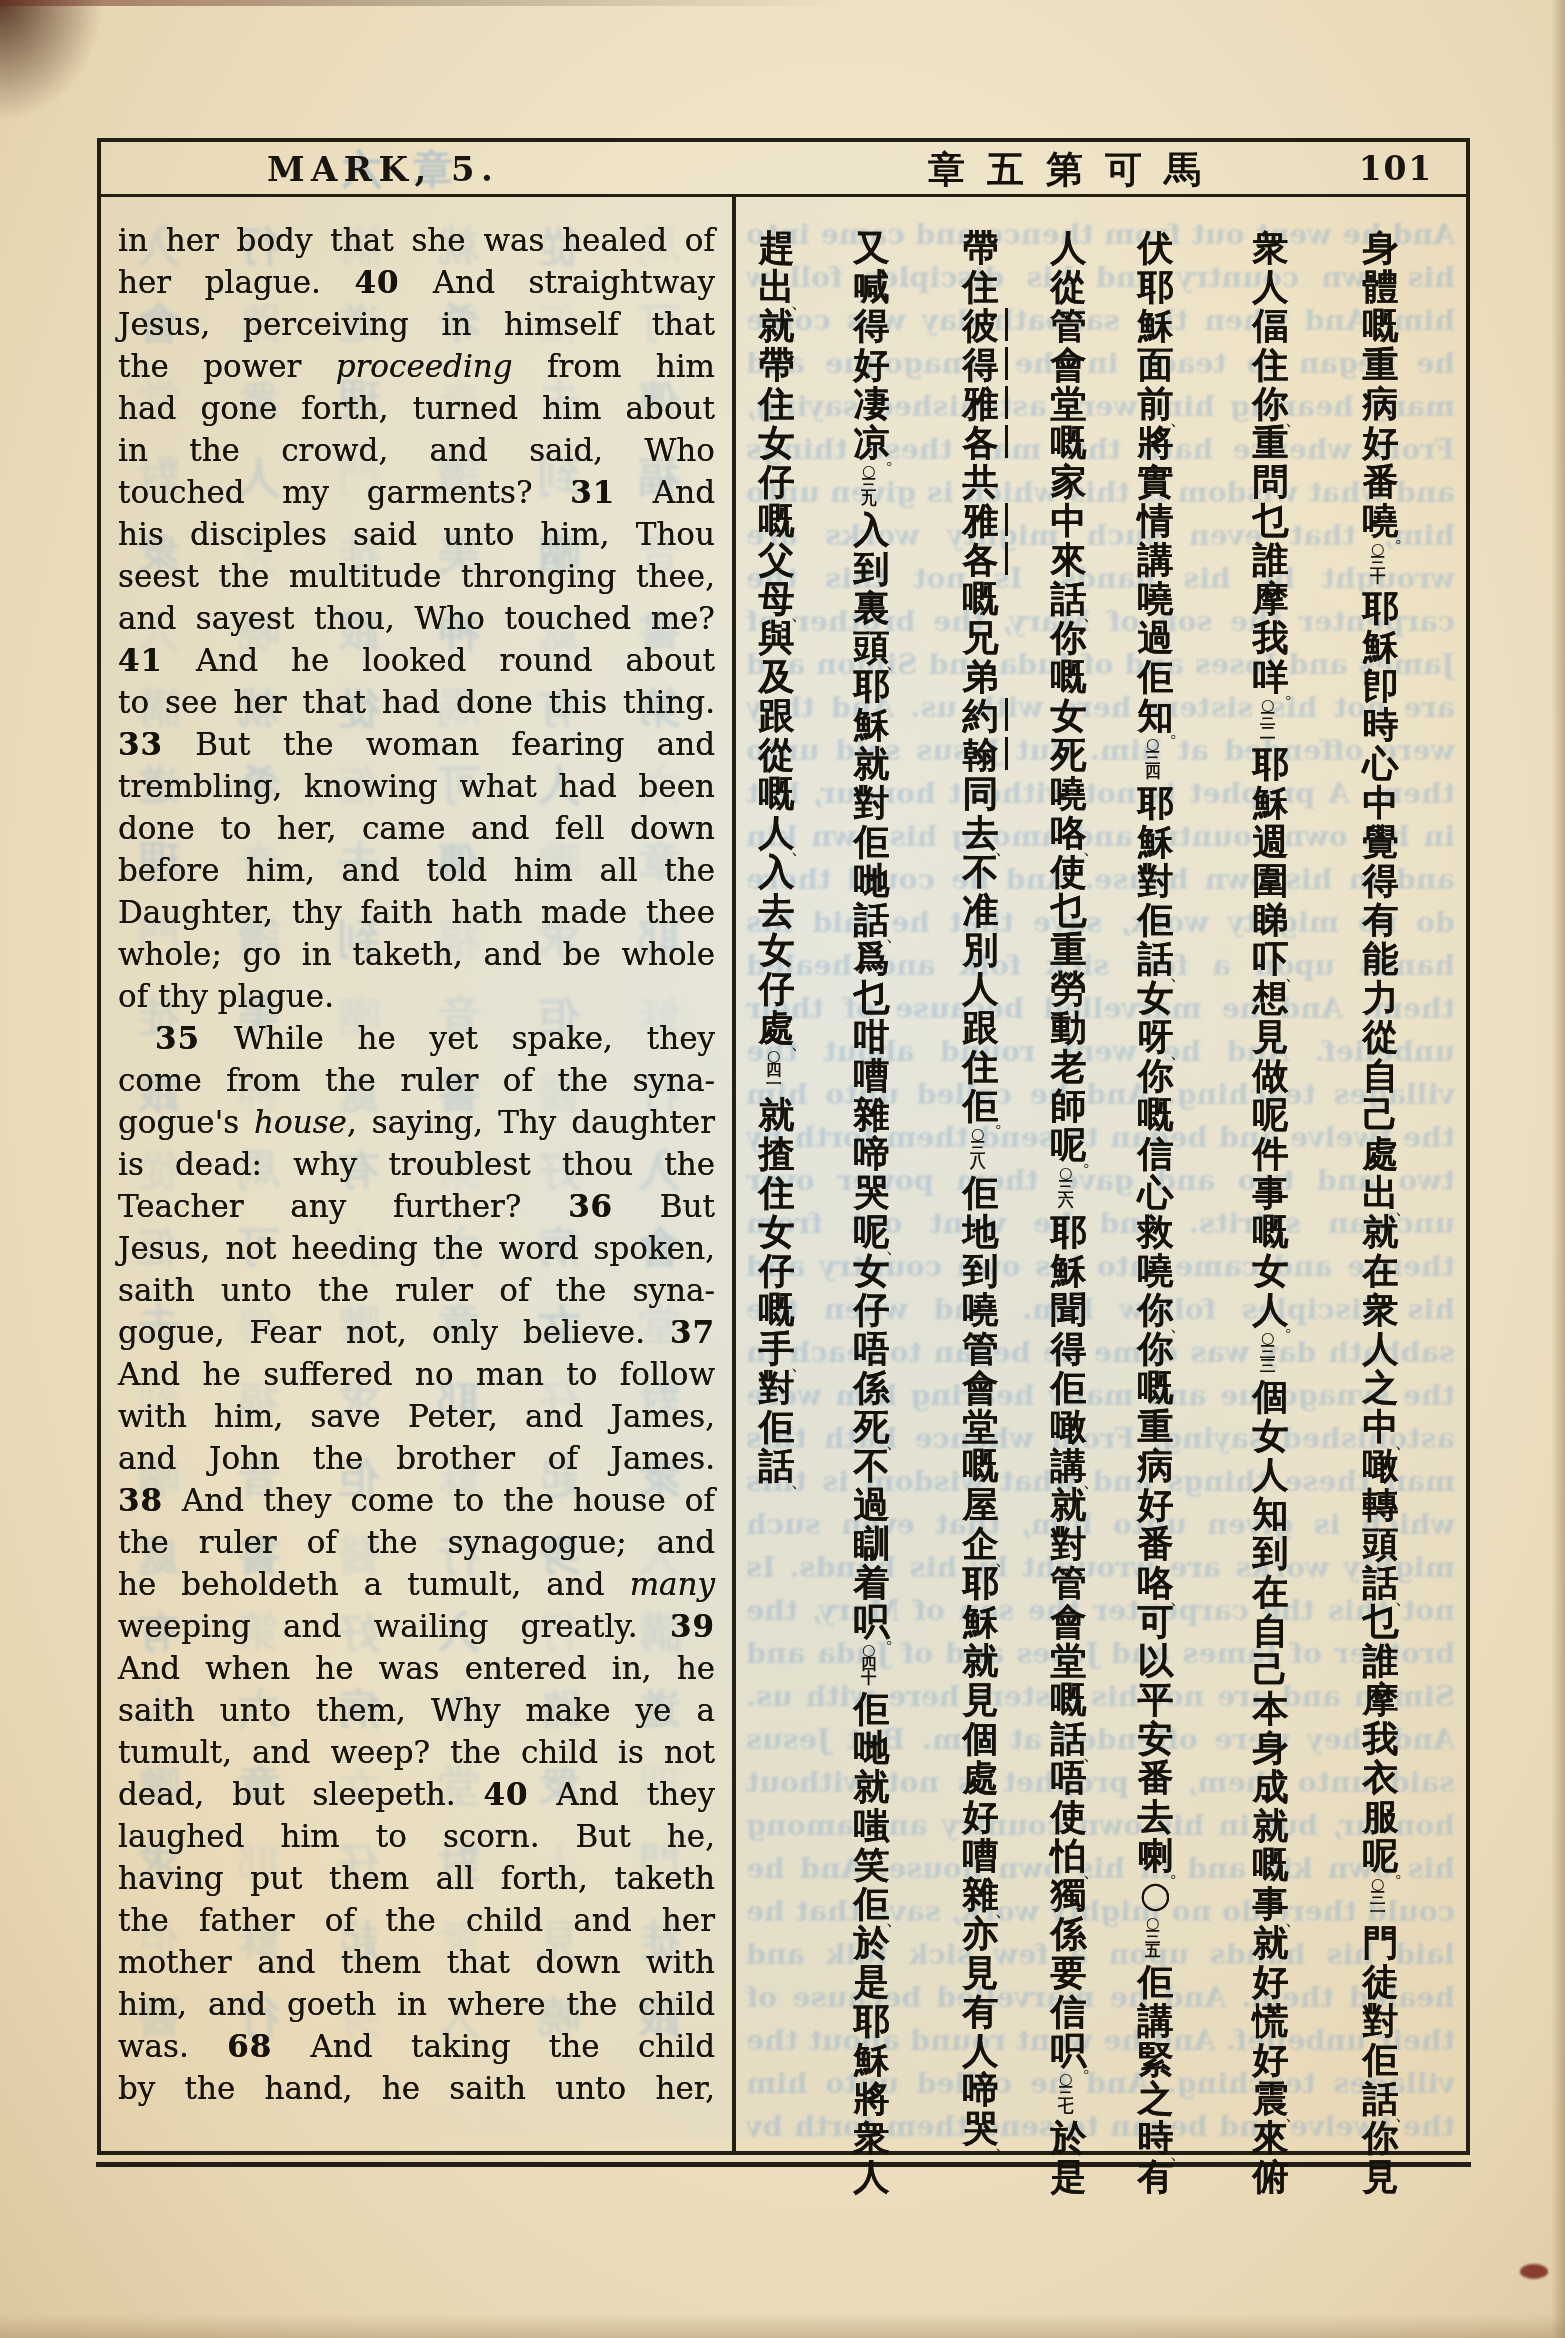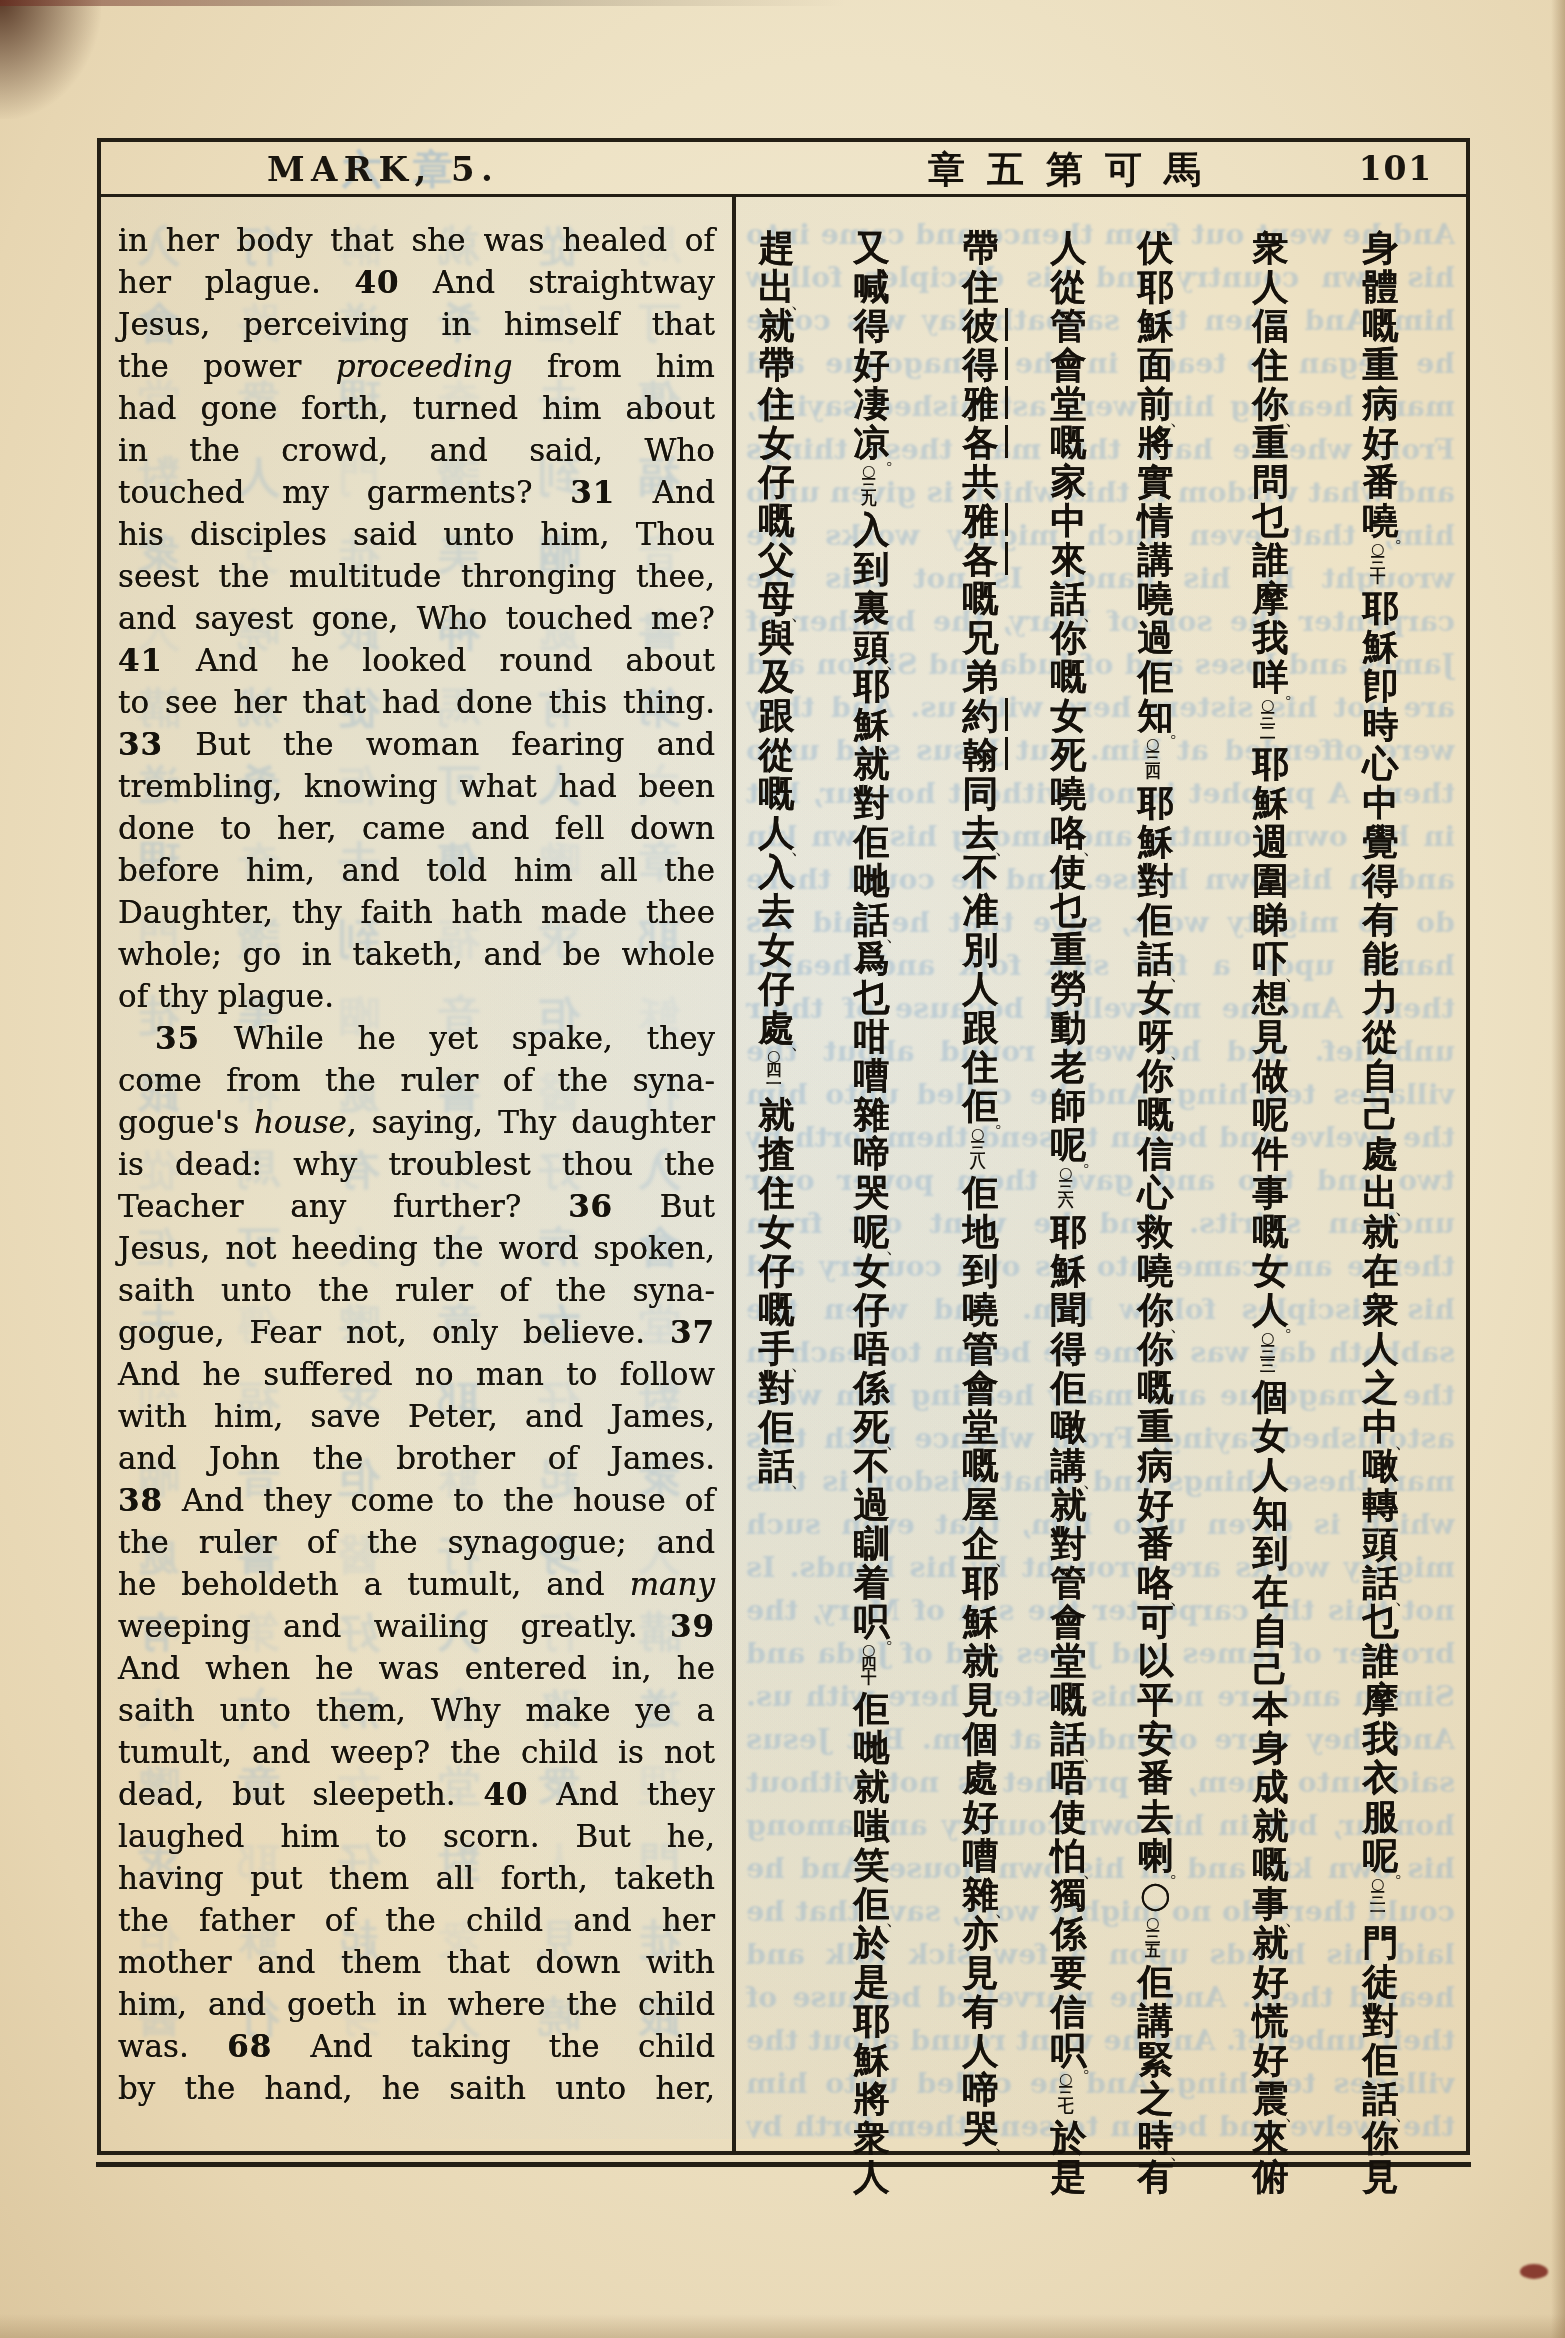--- a/index.html
+++ b/index.html
@@ -272,7 +272,7 @@
       <div class="eline">touched my garments? <b>31</b> And</div>
       <div class="eline">his disciples said unto him, Thou</div>
       <div class="eline">seest the multitude thronging thee,</div>
-      <div class="eline">and sayest gone, Who touched me?</div>
+      <div class="eline">and sayest thou, Who touched me?</div>
       <div class="eline"><b>41</b> And he looked round about</div>
       <div class="eline">to see her that had done this thing.</div>
       <div class="eline"><b>33</b> But the woman fearing and</div>

